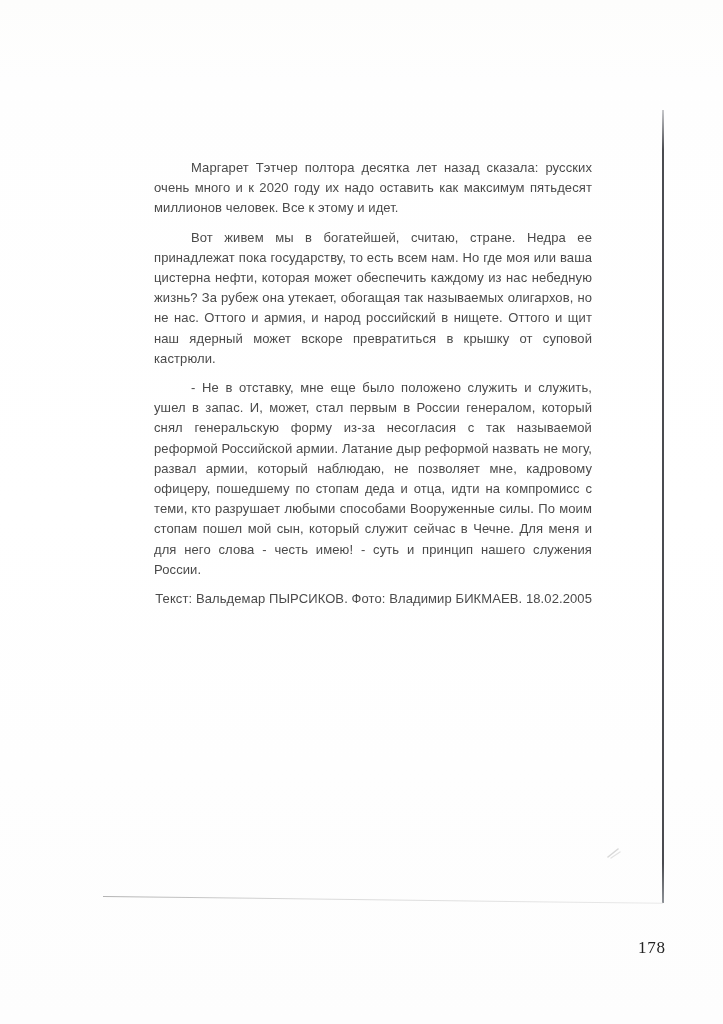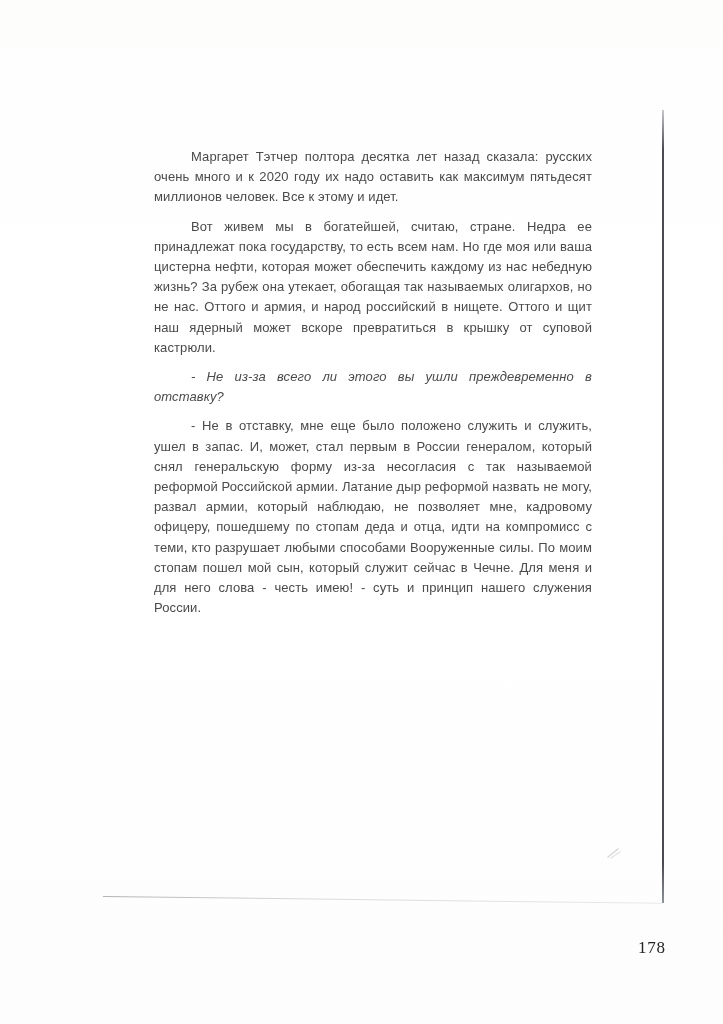--- a/index.html
+++ b/index.html
@@ -25,7 +25,7 @@
   .text-block {
     position: absolute;
     left: 154px;
-    top: 147px;
+    top: 158px;
     width: 438px;
     font-size: 13px;
     line-height: 20.2px;

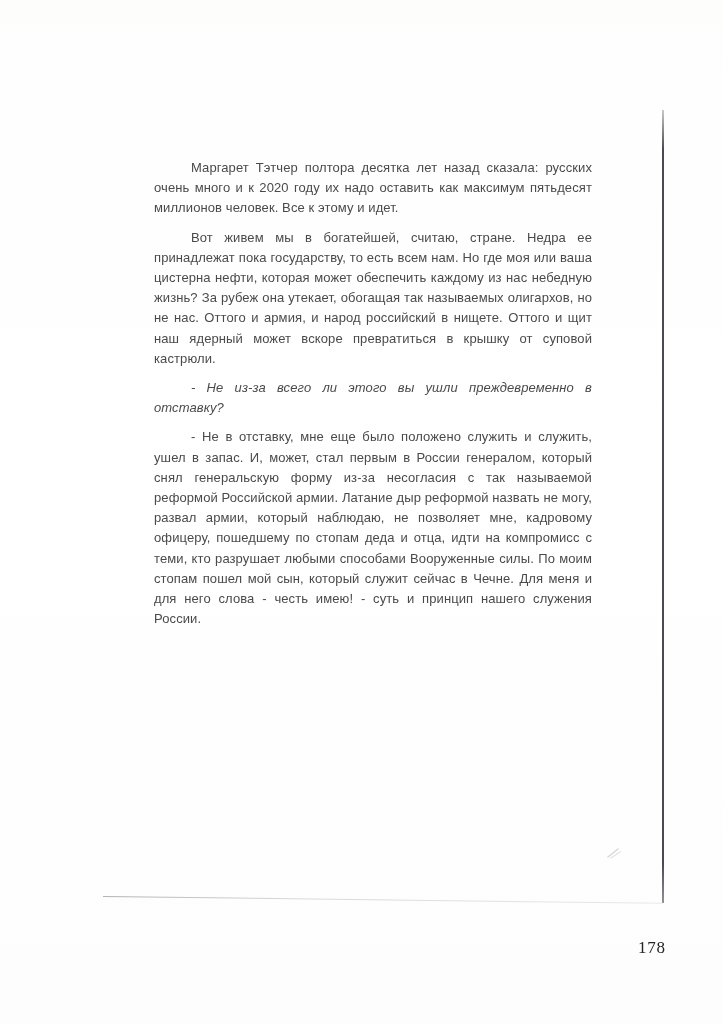--- a/index.html
+++ b/index.html
@@ -91,7 +91,6 @@
   <div class="text-block">
     <p>Маргарет Тэтчер полтора десятка лет назад сказала: русских очень много и к 2020 году их надо оставить как максимум пятьдесят миллионов человек. Все к этому и идет.</p>
     <p>Вот живем мы в богатейшей, считаю, стране. Недра ее принадлежат пока государству, то есть всем нам. Но где моя или ваша цистерна нефти, которая может обеспечить каждому из нас небедную жизнь? За рубеж она утекает, обогащая так называемых олигархов, но не нас. Оттого и армия, и народ российский в нищете. Оттого и щит наш ядерный может вскоре превратиться в крышку от суповой кастрюли.</p>
-    <p class="question">- Не из-за всего ли этого вы ушли преждевременно в отставку?</p>
     <p>- Не в отставку, мне еще было положено служить и служить, ушел в запас. И, может, стал первым в России генералом, который снял генеральскую форму из-за несогласия с так называемой реформой Российской армии. Латание дыр реформой назвать не могу, развал армии, который наблюдаю, не позволяет мне, кадровому офицеру, пошедшему по стопам деда и отца, идти на компромисс с теми, кто разрушает любыми способами Вооруженные силы. По моим стопам пошел мой сын, который служит сейчас в Чечне. Для меня и для него слова - честь имею! - суть и принцип нашего служения России.</p>
   </div>
 

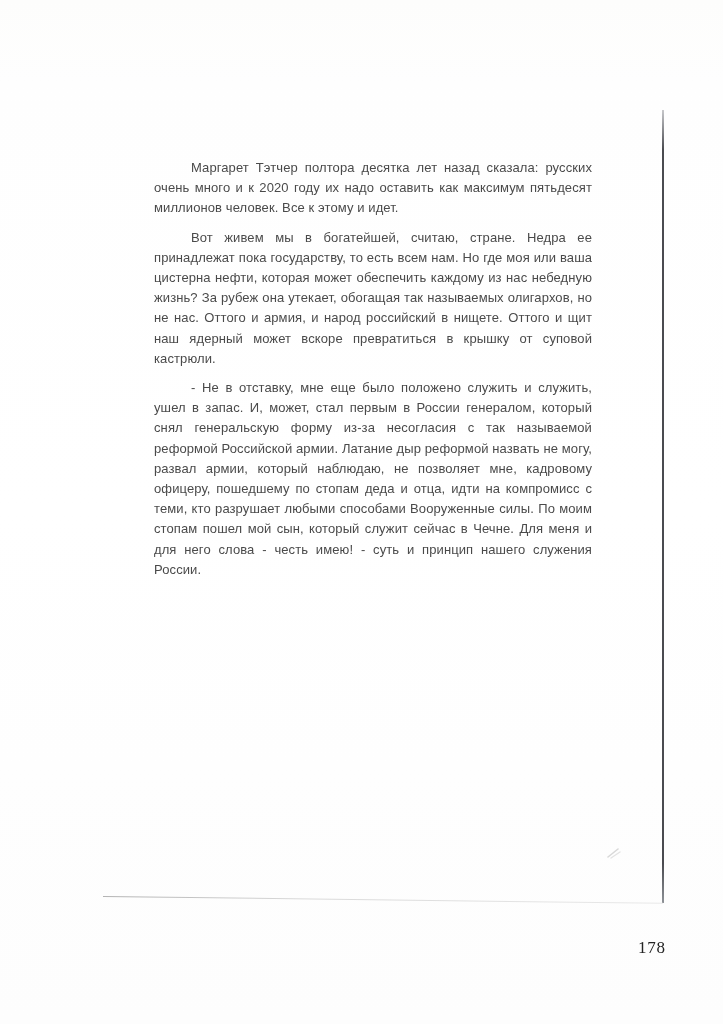--- a/index.html
+++ b/index.html
@@ -92,6 +92,7 @@
     <p>Маргарет Тэтчер полтора десятка лет назад сказала: русских очень много и к 2020 году их надо оставить как максимум пятьдесят миллионов человек. Все к этому и идет.</p>
     <p>Вот живем мы в богатейшей, считаю, стране. Недра ее принадлежат пока государству, то есть всем нам. Но где моя или ваша цистерна нефти, которая может обеспечить каждому из нас небедную жизнь? За рубеж она утекает, обогащая так называемых олигархов, но не нас. Оттого и армия, и народ российский в нищете. Оттого и щит наш ядерный может вскоре превратиться в крышку от суповой кастрюли.</p>
     <p>- Не в отставку, мне еще было положено служить и служить, ушел в запас. И, может, стал первым в России генералом, который снял генеральскую форму из-за несогласия с так называемой реформой Российской армии. Латание дыр реформой назвать не могу, развал армии, который наблюдаю, не позволяет мне, кадровому офицеру, пошедшему по стопам деда и отца, идти на компромисс с теми, кто разрушает любыми способами Вооруженные силы. По моим стопам пошел мой сын, который служит сейчас в Чечне. Для меня и для него слова - честь имею! - суть и принцип нашего служения России.</p>
+    <p class="byline">Текст: Вальдемар ПЫРСИКОВ. Фото: Владимир БИКМАЕВ. 18.02.2005</p>
   </div>
 
   <div class="scan-edge-vertical"></div>

